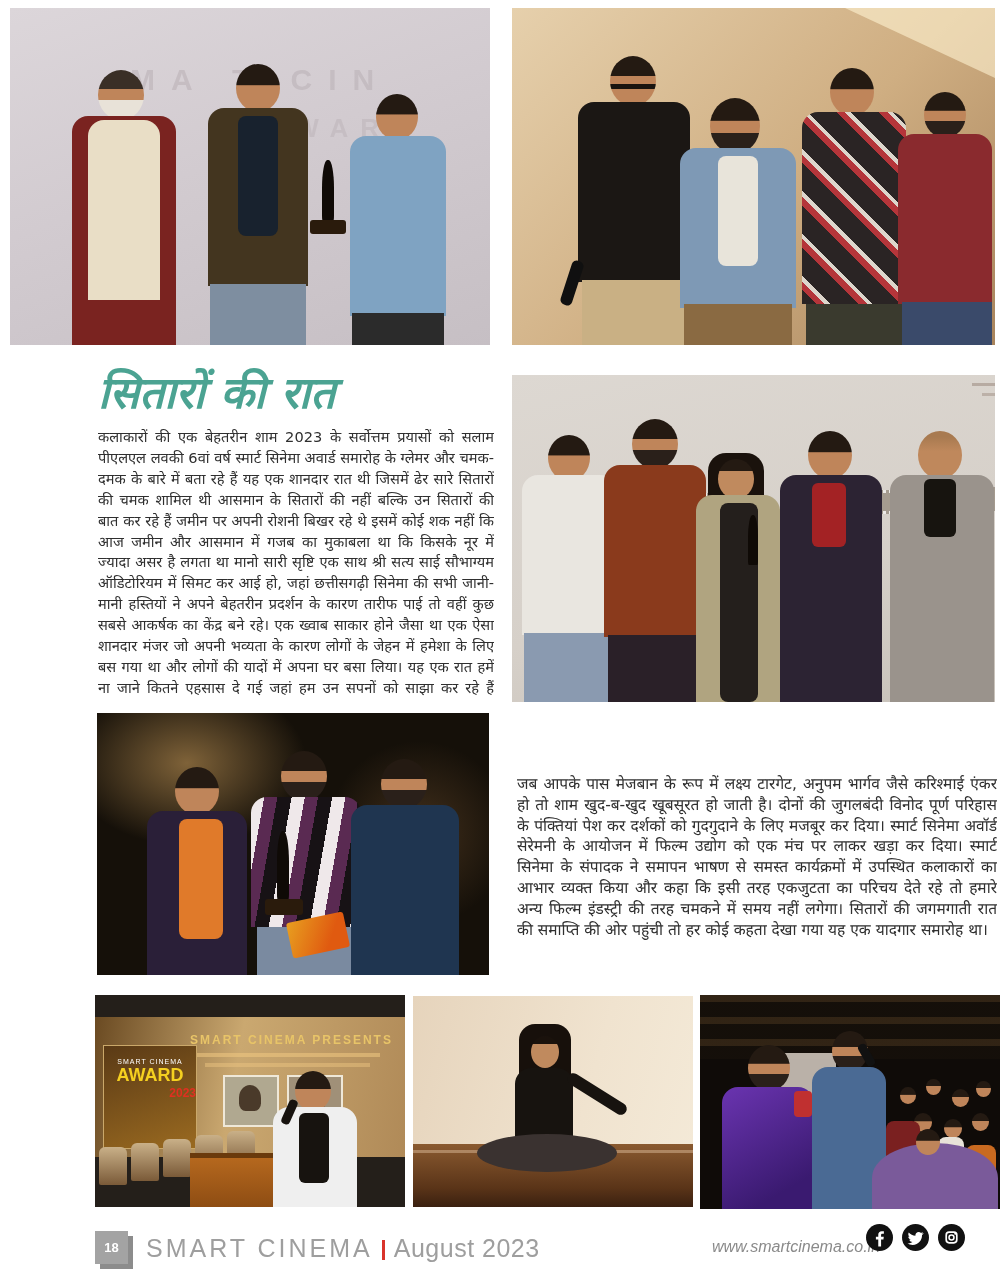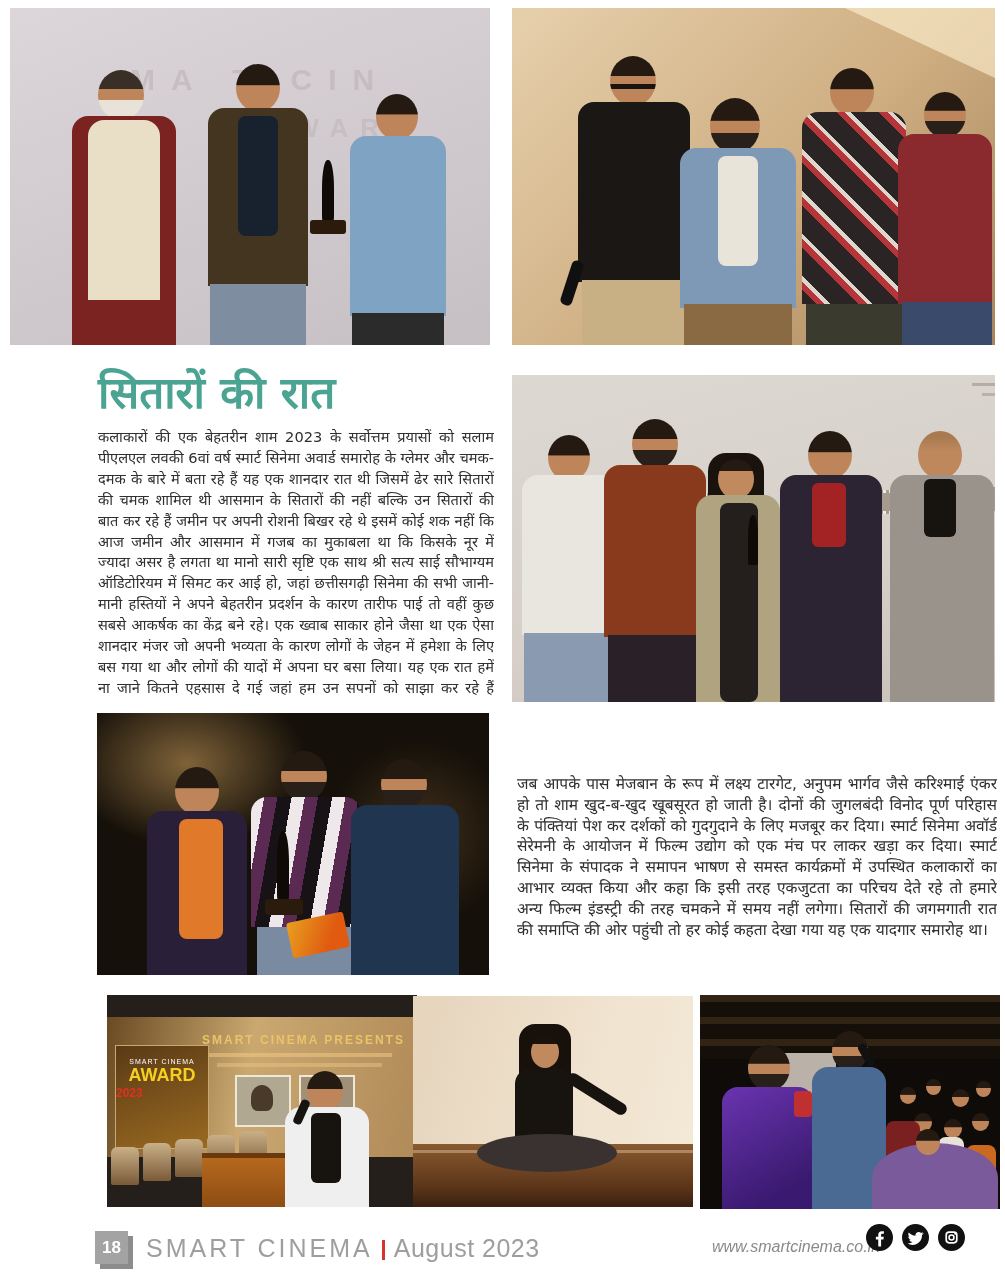--- a/index.html
+++ b/index.html
@@ -19,7 +19,7 @@
   .tbase{position:absolute;background:#2a1b0c;border-radius:3px;}
 
   
-  .headline{position:absolute;font-family:"DejaVu Serif","Liberation Serif",serif;font-weight:bold;line-height:1.05;}
+  .headline{position:absolute;font-family:"DejaVu Serif","Liberation Serif",serif;font-weight:bold;line-height:1.05;font-style:italic;}
   .bodytext{position:absolute;text-align:justify;overflow:hidden;}
 
   

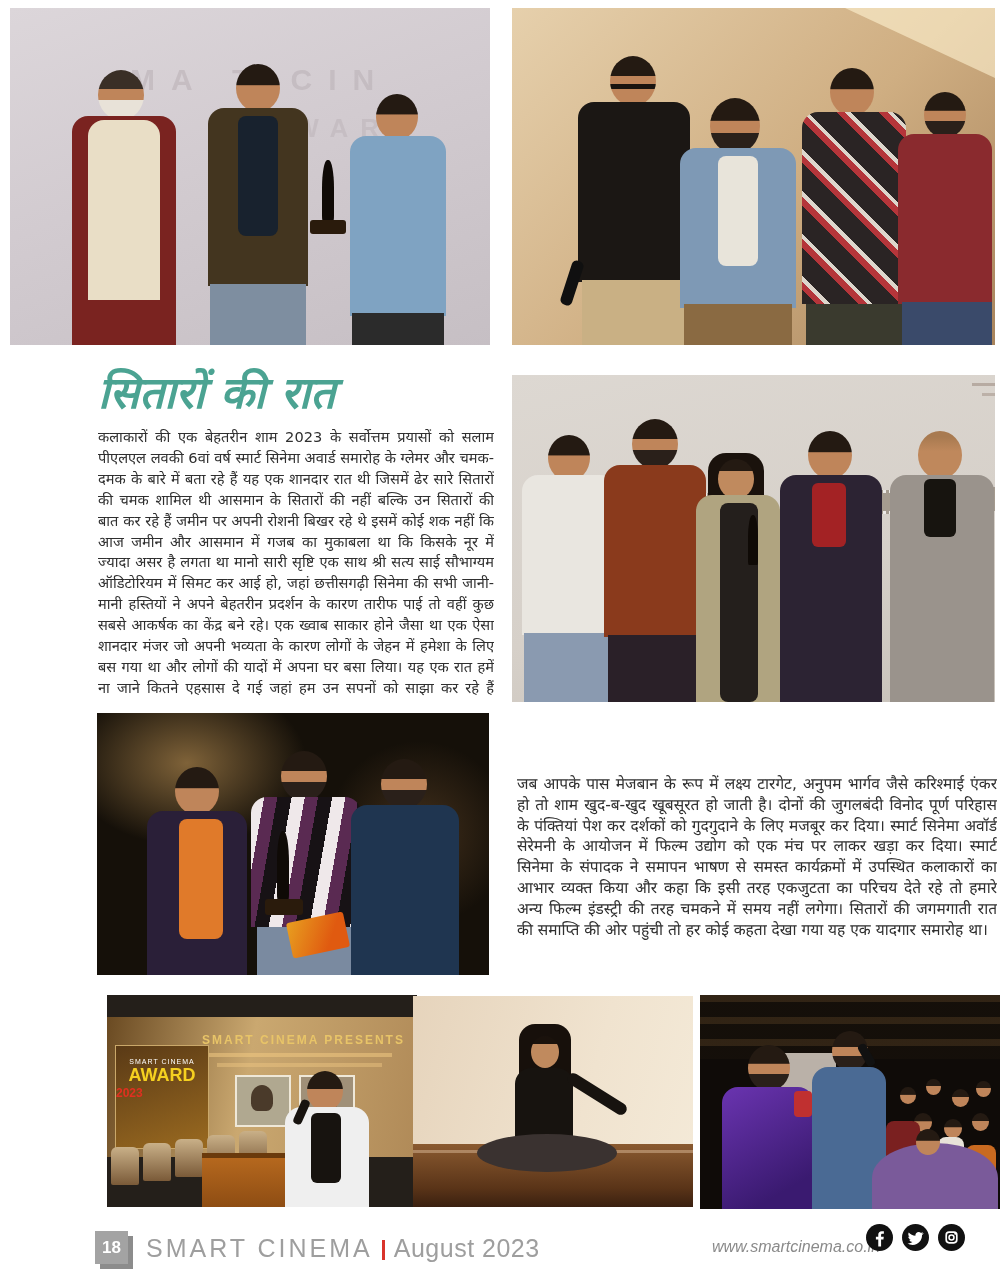--- a/index.html
+++ b/index.html
@@ -154,7 +154,7 @@
   <div class="bodytext" style="left:517px;top:774px;width:480px;height:193px;
        font-size:15.5px;line-height:20.8px;color:#2F2F2F;">जब आपके पास मेजबान के रूप में लक्ष्य टारगेट, अनुपम भार्गव जैसे करिश्माई एंकर हो तो शाम खुद-ब-खुद खूबसूरत हो जाती है। दोनों की जुगलबंदी विनोद पूर्ण परिहास के पंक्तियां पेश कर दर्शकों को गुदगुदाने के लिए मजबूर कर दिया। स्मार्ट सिनेमा अवॉर्ड सेरेमनी के आयोजन में फिल्म उद्योग को एक मंच पर लाकर खड़ा कर दिया। स्मार्ट सिनेमा के संपादक ने समापन भाषण से समस्त कार्यक्रमों में उपस्थित कलाकारों का आभार व्यक्त किया और कहा कि इसी तरह एकजुटता का परिचय देते रहे तो हमारे अन्य फिल्म इंडस्ट्री की तरह चमकने में समय नहीं लगेगा। सितारों की जगमगाती रात की समाप्ति की ओर पहुंची तो हर कोई कहता देखा गया यह एक यादगार समारोह था।</div>
 
-  <div class="photo" style="left:95px;top:995px;width:310px;height:212px;background:#241f1a;margin-left:12px;" title="Man in white jacket speaking into mic at wooden podium; screen behind shows Smart Cinema Award 2023 presentation and empty chairs">
+  <div class="photo" style="left:95px;top:995px;width:310px;height:212px;background:#241f1a;" title="Man in white jacket speaking into mic at wooden podium; screen behind shows Smart Cinema Award 2023 presentation and empty chairs">
     <div class="abs" style="left:0;top:22px;width:310px;height:140px;
          background:linear-gradient(100deg,#6a4a22 0%,#caa870 45%,#b08a58 100%);"></div>
     <div class="screenword" style="left:95px;top:38px;font-size:12px;letter-spacing:2px;color:#e8c468;">SMART CINEMA PRESENTS</div>

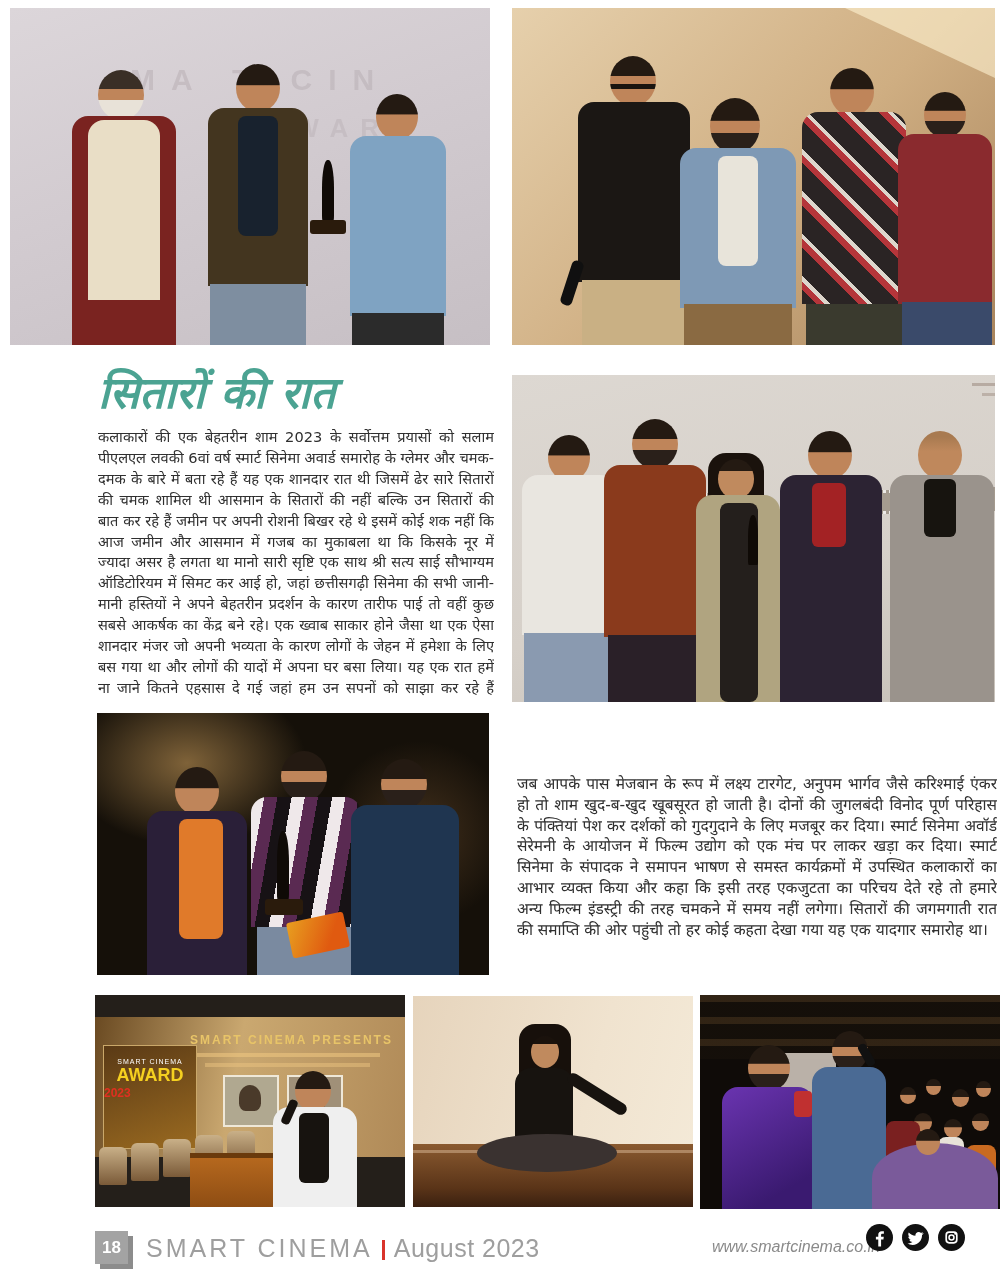--- a/index.html
+++ b/index.html
@@ -165,7 +165,7 @@
          background:linear-gradient(160deg,#5a3a16 0%,#9a6a20 100%);">
       <div style="text-align:center;margin-top:12px;font-size:7px;color:#fff;letter-spacing:1px;font-family:'Liberation Sans',sans-serif;">SMART CINEMA</div>
       <div style="text-align:center;font-size:18px;font-weight:bold;color:#f5d020;font-family:'Liberation Sans',sans-serif;">AWARD</div>
-      <div style="text-align:left;font-size:12px;font-weight:bold;color:#e03020;font-family:'Liberation Sans',sans-serif;">2023</div>
+      <div style="text-align:right;font-size:12px;font-weight:bold;color:#e03020;font-family:'Liberation Sans',sans-serif;">2023</div>
     </div>
 
     <div class="abs" style="left:128px;top:80px;width:52px;height:48px;background:#b0a890;border:2px solid #efe8d8;">

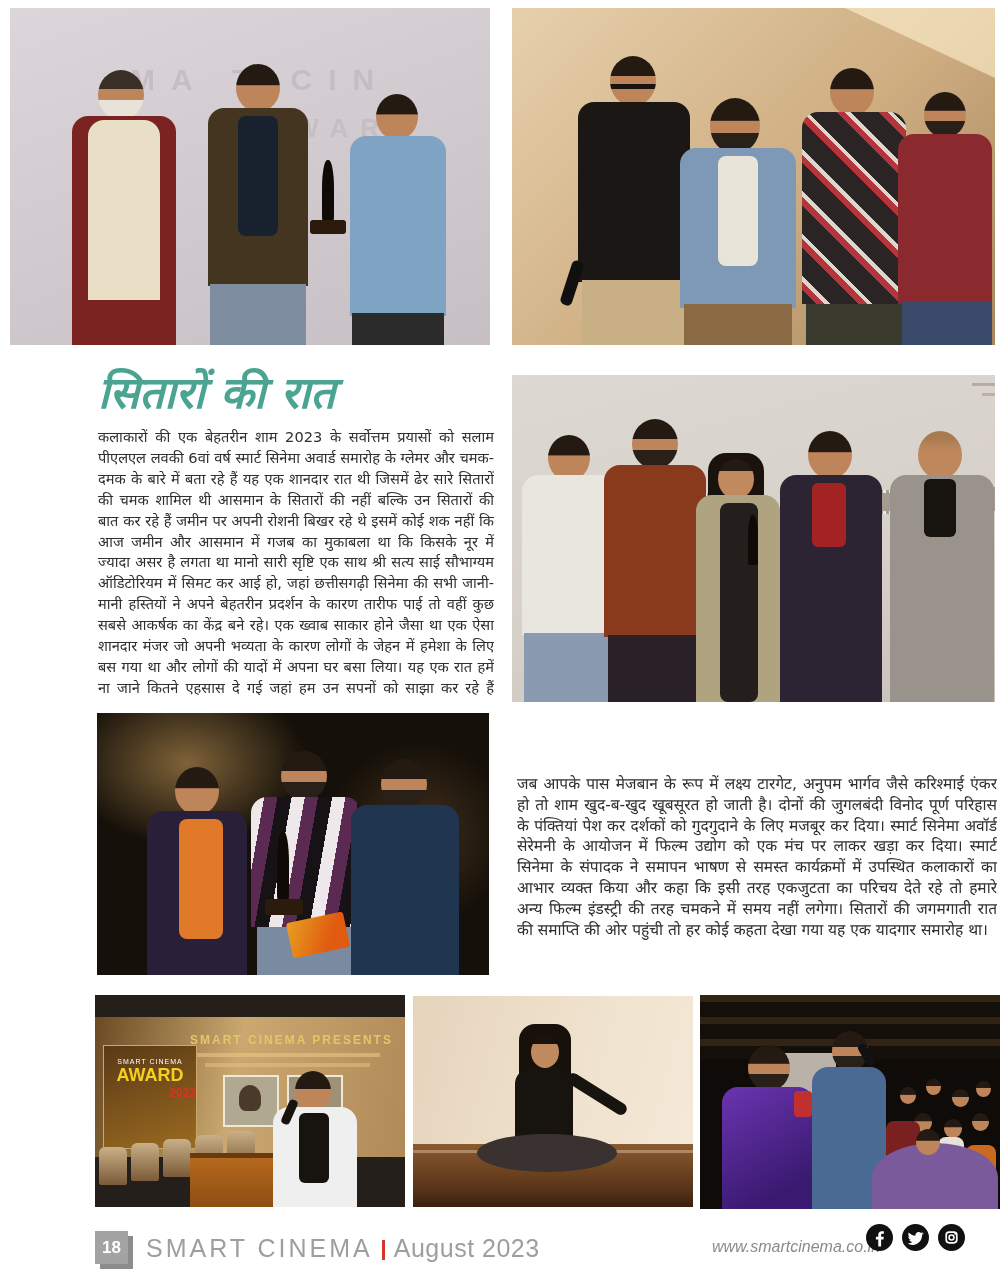--- a/index.html
+++ b/index.html
@@ -234,7 +234,7 @@
   </div>
 
   <div class="pgshadow" style="left:100px;top:1236px;width:33px;height:33px;"></div>
-  <div class="pgbox" style="left:95px;top:1231px;width:33px;height:33px;font-size:17px;">18</div>
+  <div class="pgbox" style="left:95px;top:1231px;width:33px;height:33px;font-size:13px;">18</div>
 
   <div class="brand" style="left:146px;top:1234px;"><span>SMART CINEMA</span><span class="redbar"></span><span class="issue">August 2023</span></div>
 

